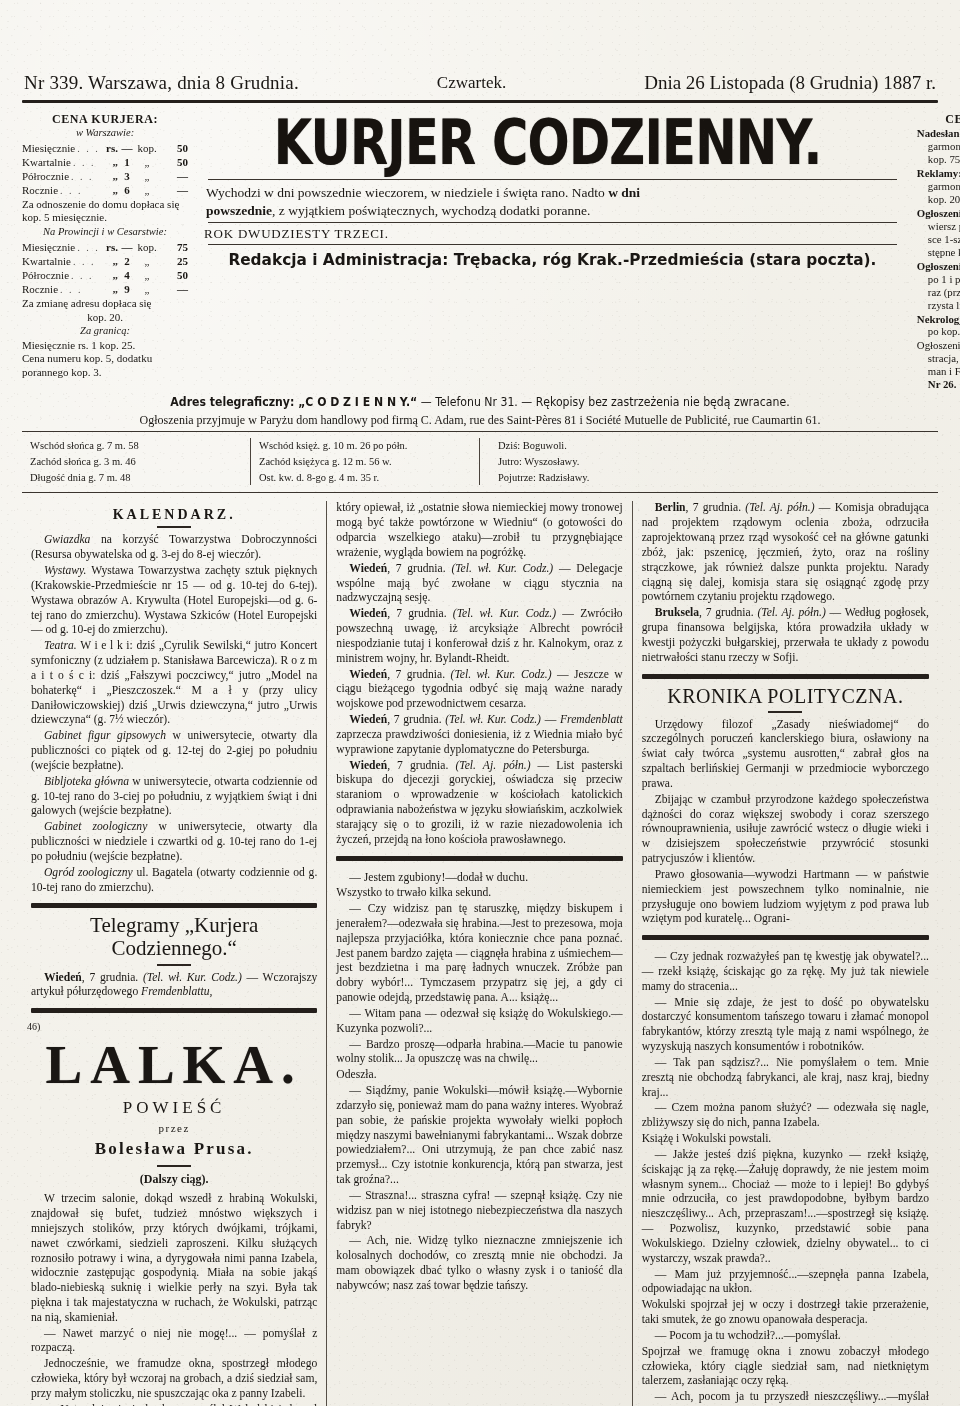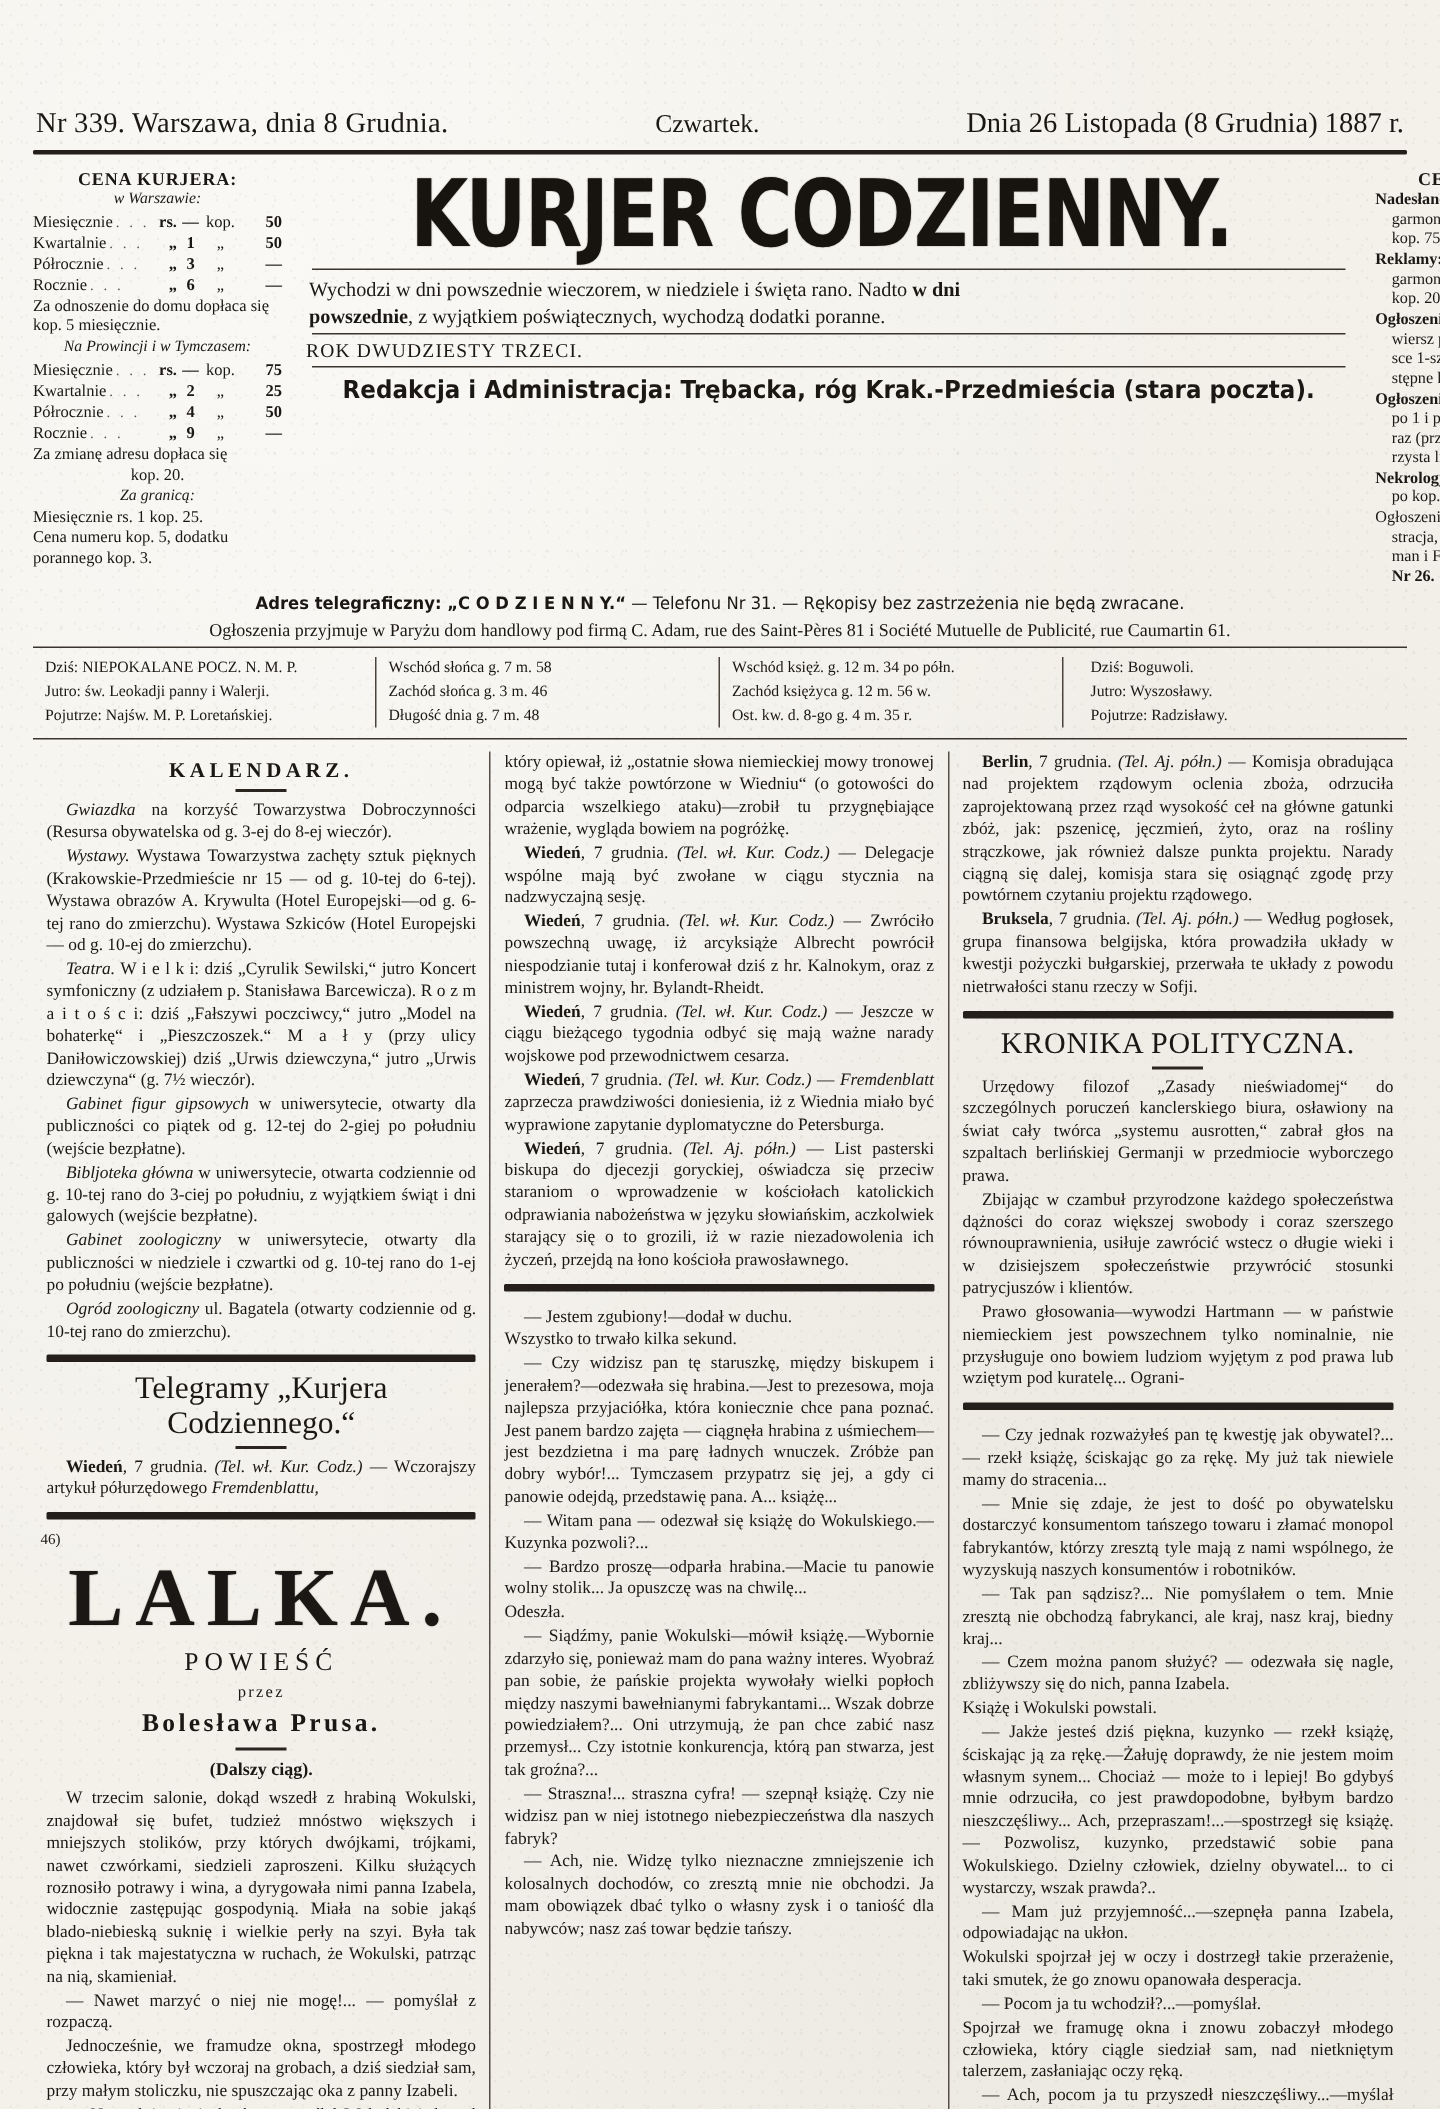--- a/index.html
+++ b/index.html
@@ -229,7 +229,7 @@
 
       <div class="pnote">Za odnoszenie do domu dopłaca się kop. 5 miesięcznie.</div>
 
-      <div class="subhead">Na Prowincji i w Tymczasem:</div>
+      <div class="subhead">Na Prowincji i w Cesarstwie:</div>
 
       <div class="prow">
         <span class="lbl">Miesięcznie</span>

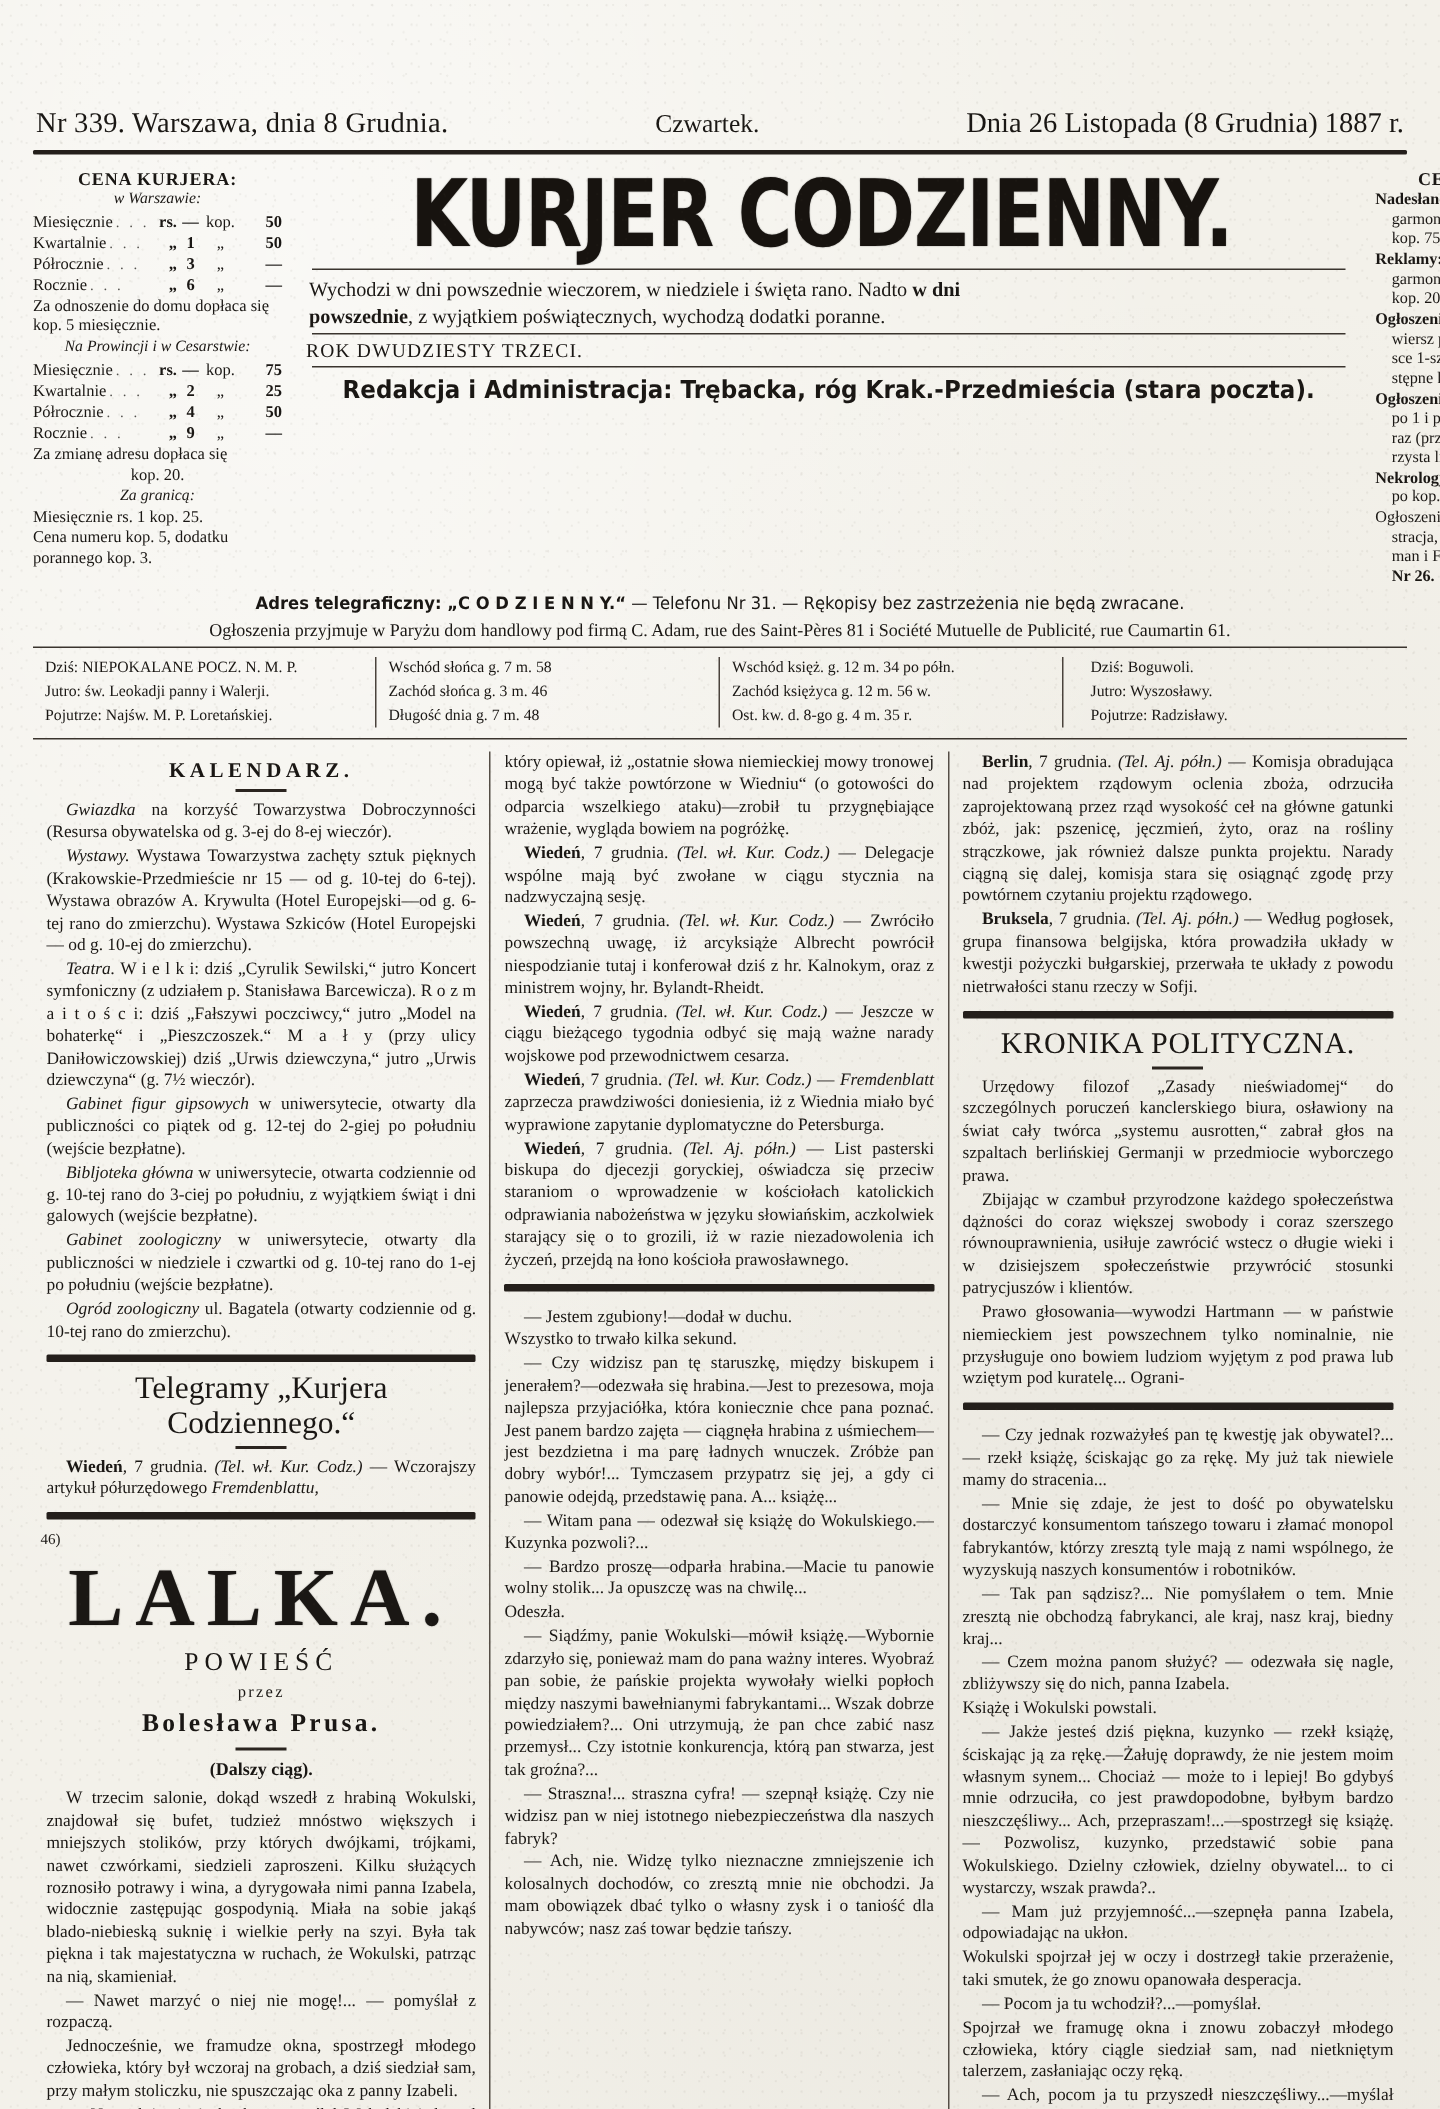--- a/index.html
+++ b/index.html
@@ -337,11 +337,6 @@
   <div class="rule-thin"></div>
 
   <div class="almanac">
-    <div class="alm-cell c1">
-      <div>Dziś: NIEPOKALANE POCZ. N. M. P.</div>
-      <div>Jutro: św. Leokadji panny i Walerji.</div>
-      <div>Pojutrze: Najśw. M. P. Loretańskiej.</div>
-    </div>
     <div class="alm-cell c2">
       <div>Wschód słońca g. 7 m. 58</div>
       <div>Zachód słońca g. 3 m. 46</div>

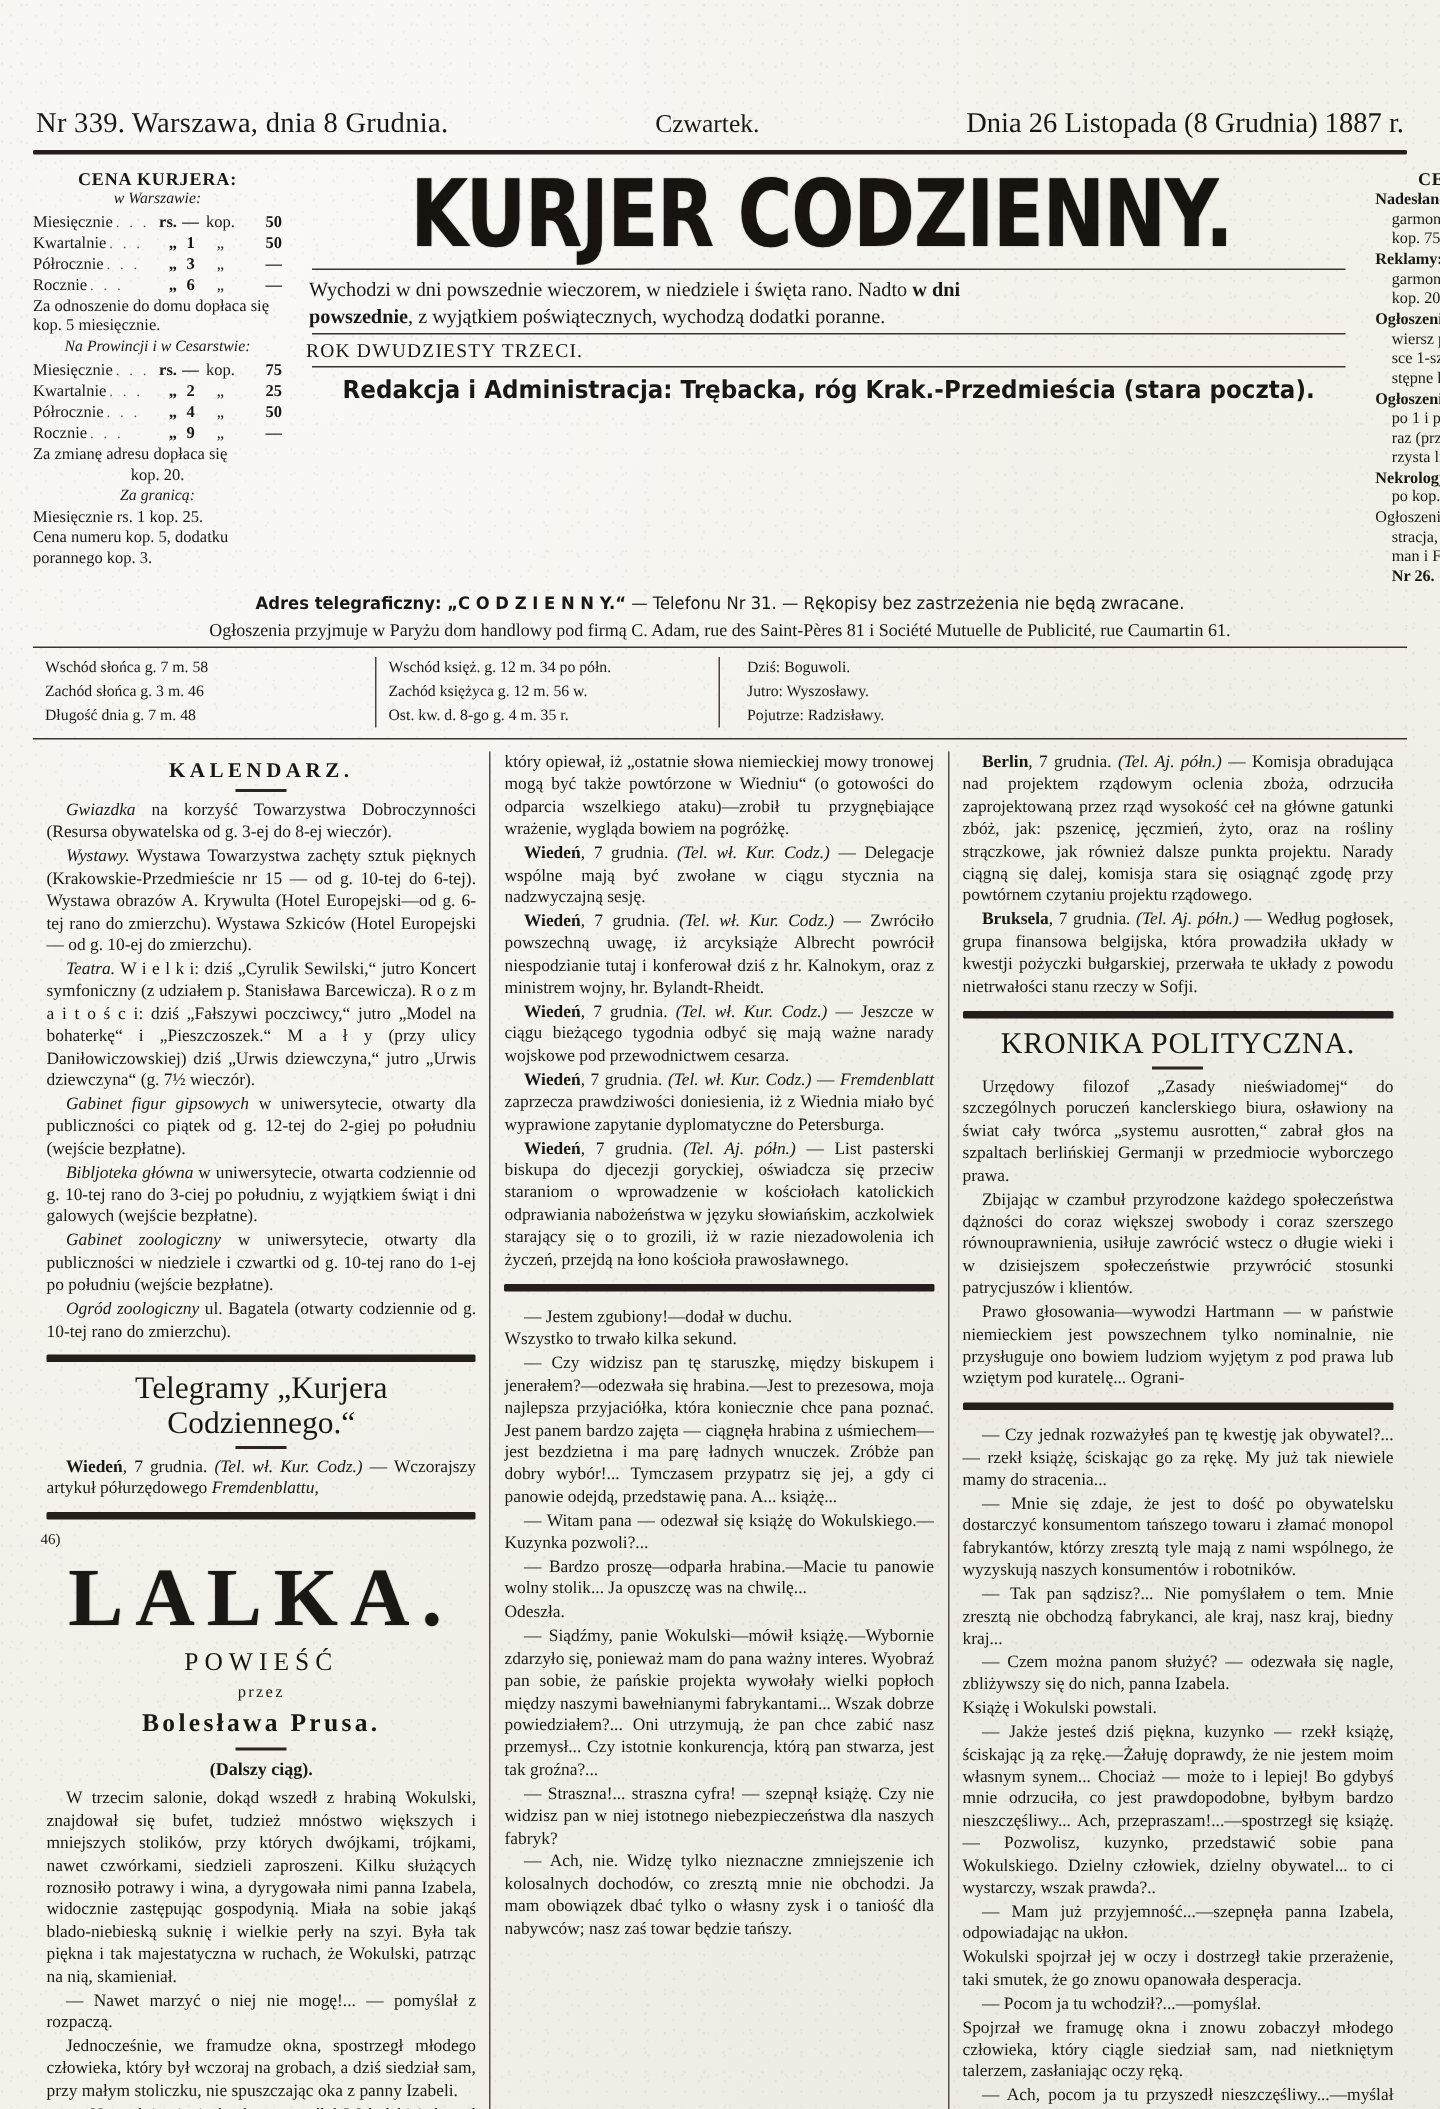--- a/index.html
+++ b/index.html
@@ -343,7 +343,7 @@
       <div>Długość dnia  g. 7 m. 48</div>
     </div>
     <div class="alm-cell c3">
-      <div>Wschód księż.   g. 12 m. 34 po półn.</div>
+      <div>Wschód księż.   g. 10 m. 26 po półn.</div>
       <div>Zachód księżyca g. 12 m. 56 w.</div>
       <div>Ost. kw. d. 8-go  g. 4 m. 35 r.</div>
     </div>

